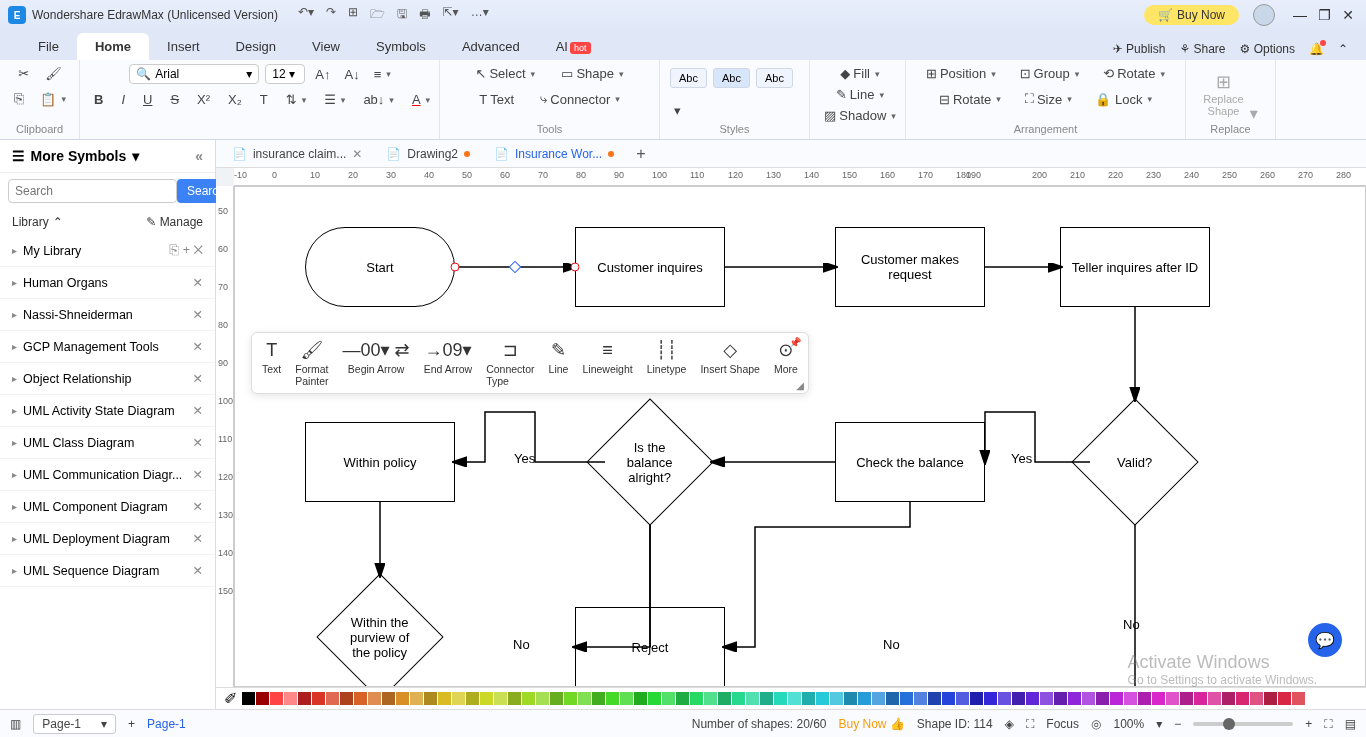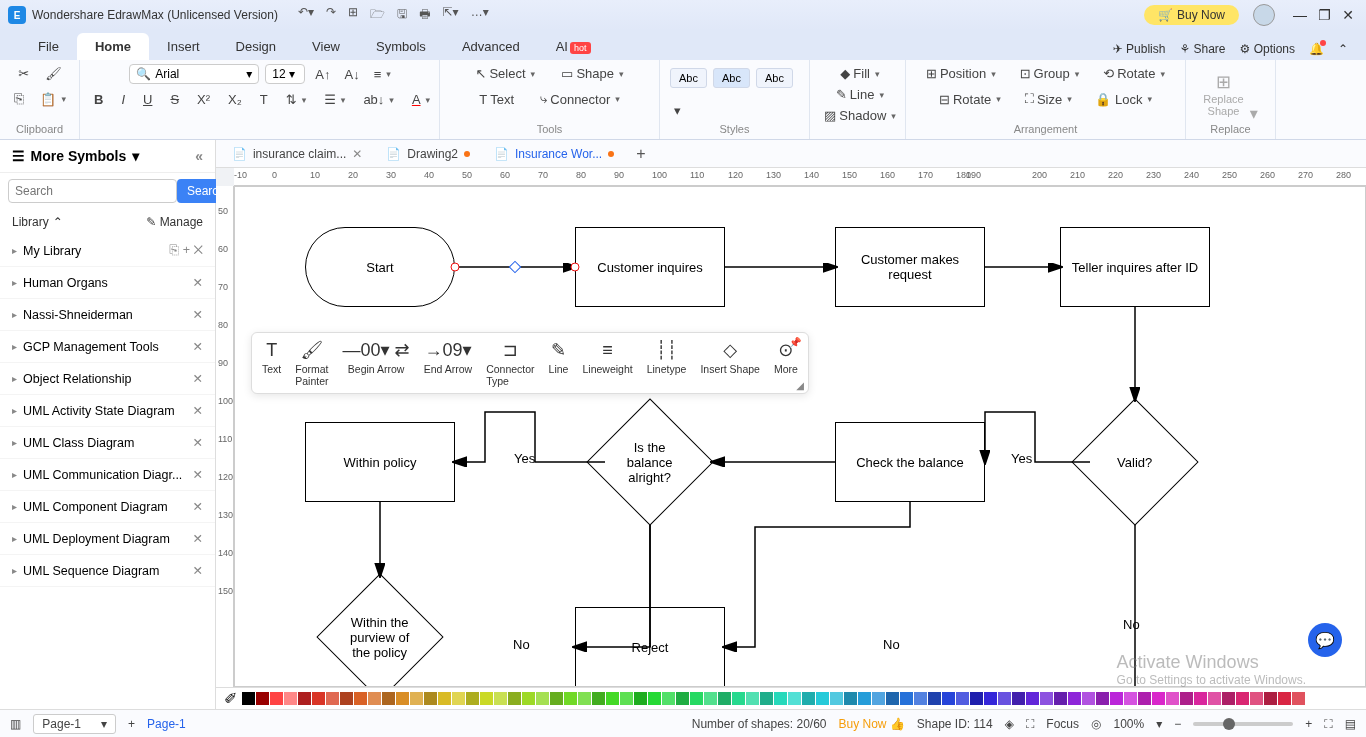--- a/index.html
+++ b/index.html
@@ -96,7 +96,7 @@
 .page-sel { border: 1px solid #ccc; padding: 2px 8px; border-radius: 3px; background: #fff; display: flex; align-items: center; gap: 20px; }
 .zoom-slider { width: 100px; height: 4px; background: #ccc; border-radius: 2px; position: relative; }
 .zoom-slider::after { content: ''; position: absolute; left: 30px; top: -4px; width: 12px; height: 12px; background: #666; border-radius: 50%; }
-.activate { position: absolute; right: 60px; bottom: 50px; color: rgba(120,120,120,0.5); font-size: 18px; }
+.activate { position: absolute; right: 49px; bottom: 50px; color: rgba(120,120,120,0.5); font-size: 18px; }
 .helpbtn { position: absolute; right: 24px; bottom: 80px; width: 34px; height: 34px; background: #2563eb; border-radius: 50%; color: #fff; display: flex; align-items: center; justify-content: center; font-size: 16px; cursor: pointer; }
 
 svg.conn { position: absolute; overflow: visible; pointer-events: none; }

